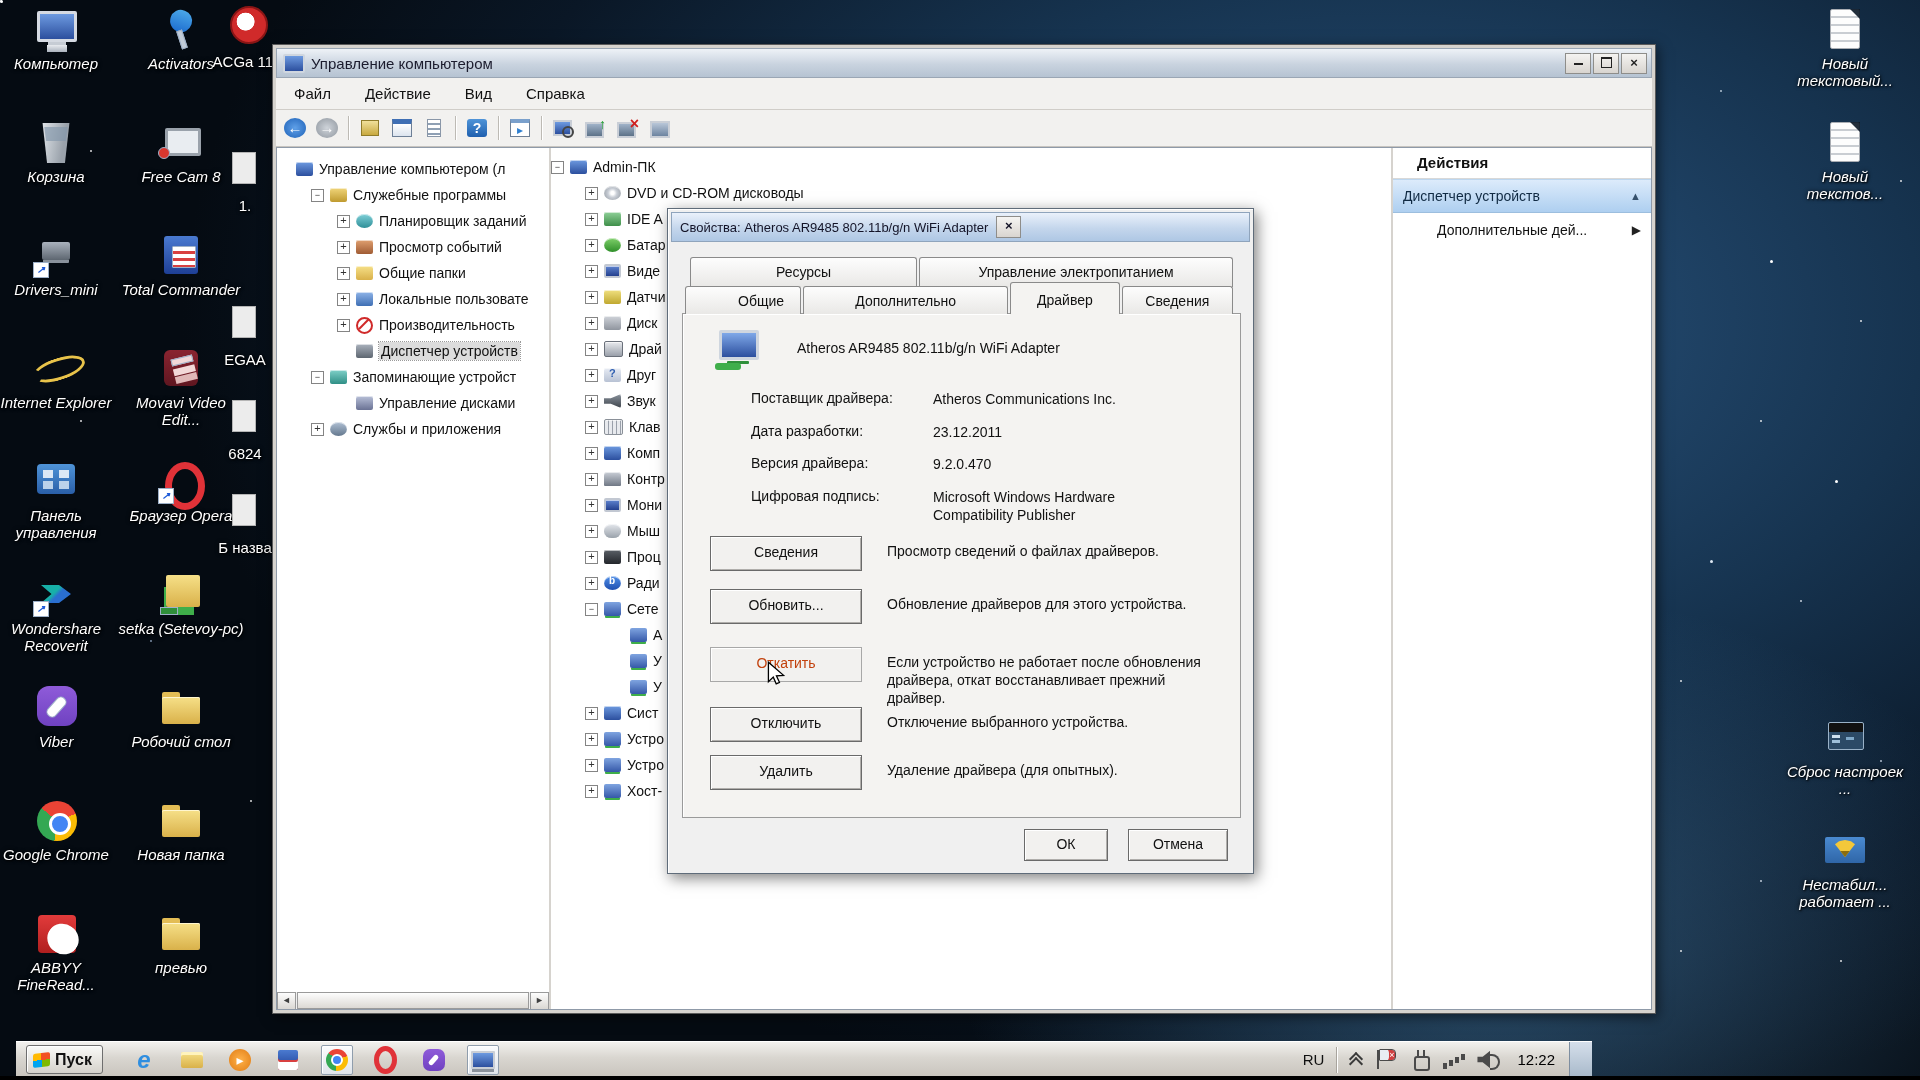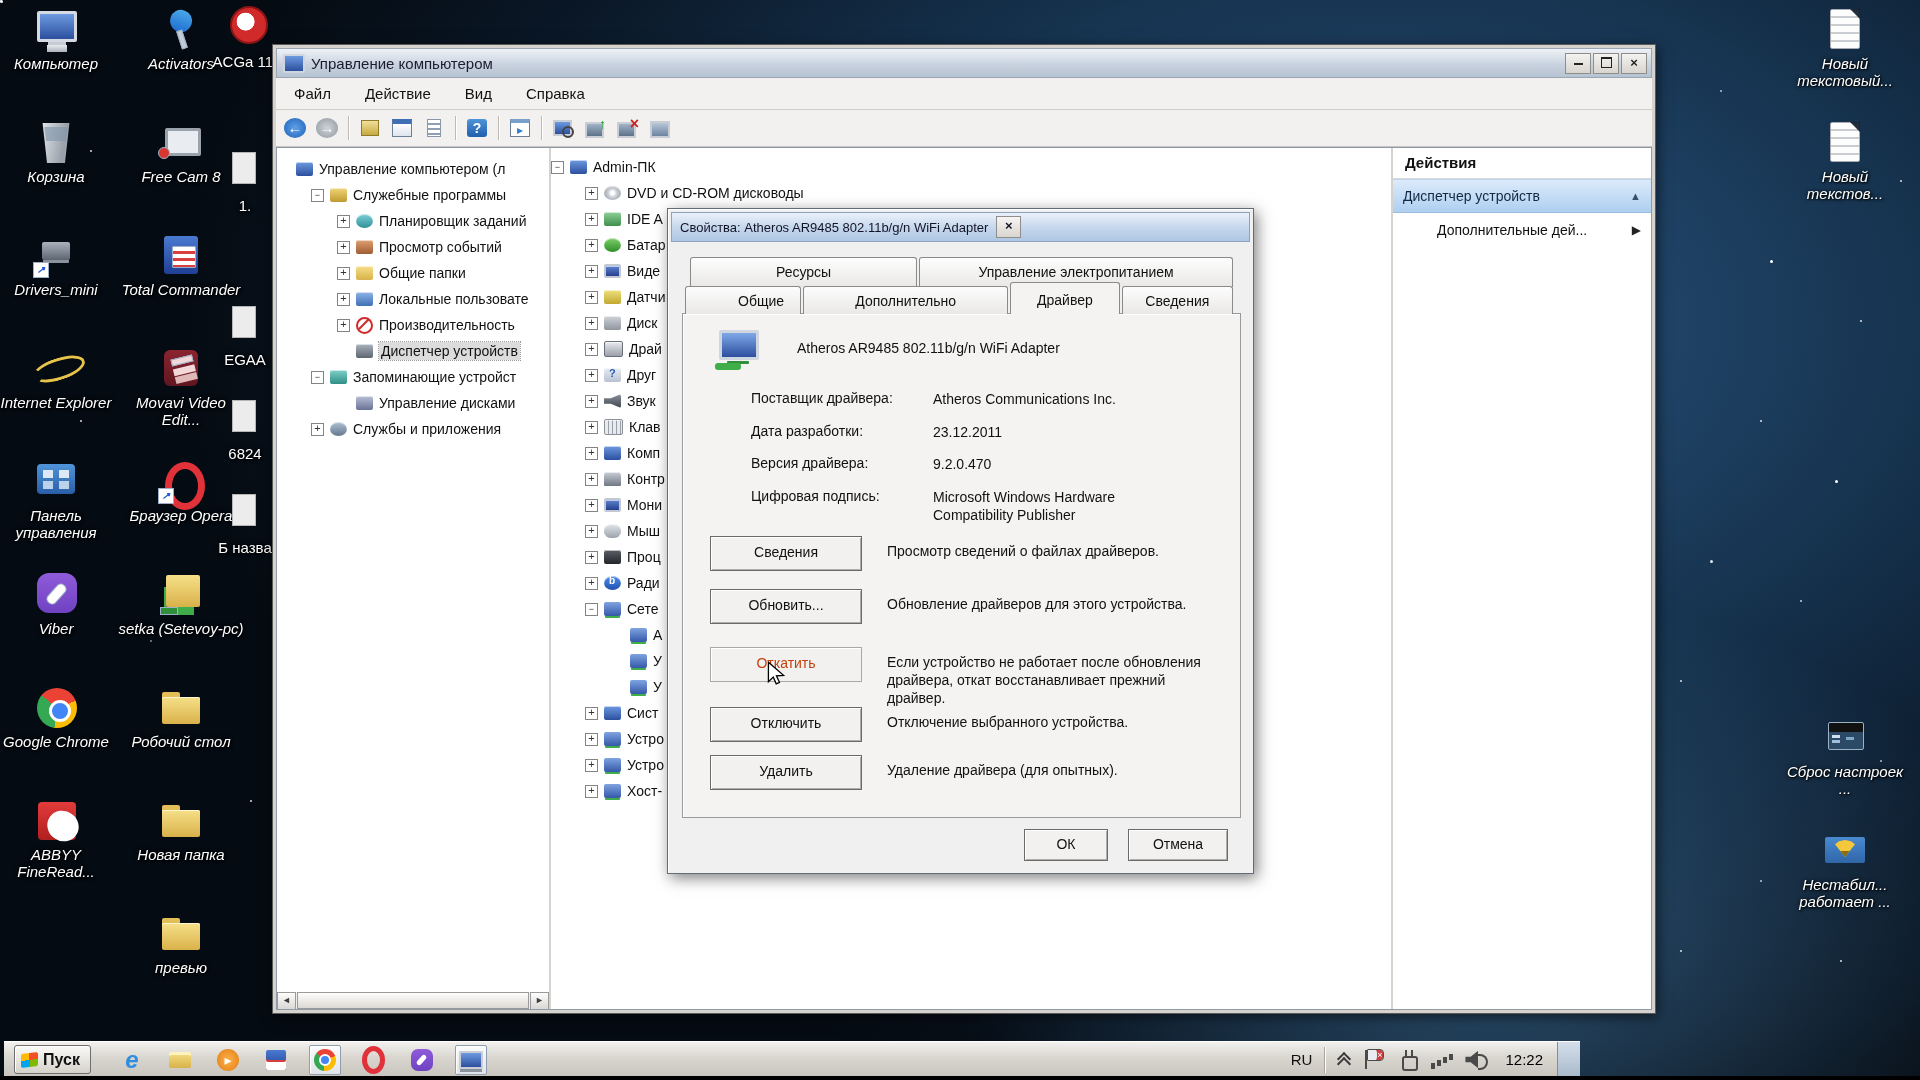--- a/index.html
+++ b/index.html
@@ -199,7 +199,7 @@
     font-size:9px;line-height:15px;text-align:center;color:#3f3f3f;flex:none;}
   .sthumb{flex:1;margin:0 1px;background:linear-gradient(#fdfdfd,#dcd9d4);border:1px solid #9a9a9a;}
   
-  #act-header{height:30px;line-height:30px;font-weight:bold;font-size:15px;color:#111;padding-left:12px;
+  #act-header{height:30px;line-height:30px;font-weight:bold;font-size:15px;color:#111;padding-left:24px;
     border-bottom:1px solid #d8d8d8;}
   #act-sel{height:32px;display:flex;align-items:center;font-size:14px;color:#102a43;padding:0 10px;
     background:linear-gradient(#dcebfb,#aecff0);border-top:1px solid #bcd6ef;border-bottom:1px solid #9cbede;}

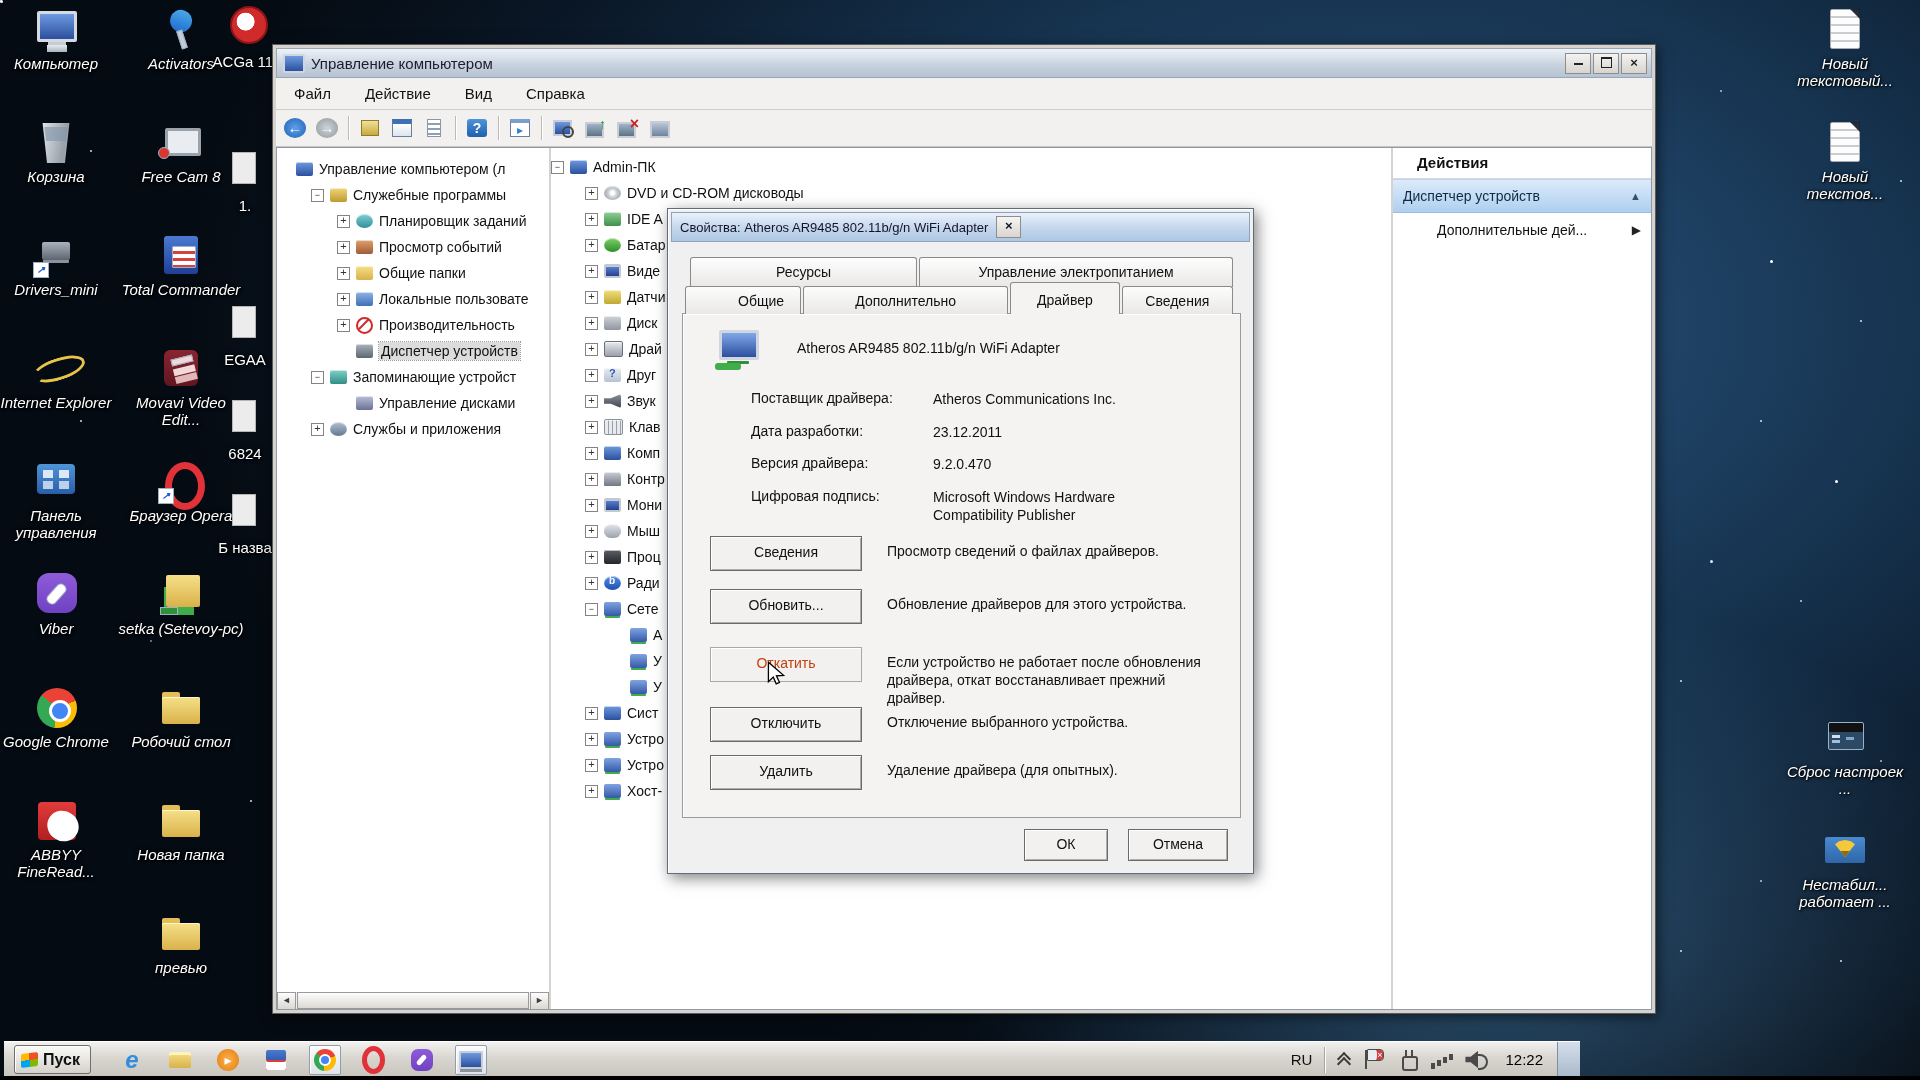--- a/index.html
+++ b/index.html
@@ -342,6 +342,10 @@
         <div class="dlabel">Панель управления</div>
       </div>
       <div class="dit">
+        <div class="ic i-wonder sc-y"></div>
+        <div class="dlabel">Wondershare Recoverit</div>
+      </div>
+      <div class="dit">
         <div class="ic i-viber sc-y"></div>
         <div class="dlabel">Viber</div>
       </div>

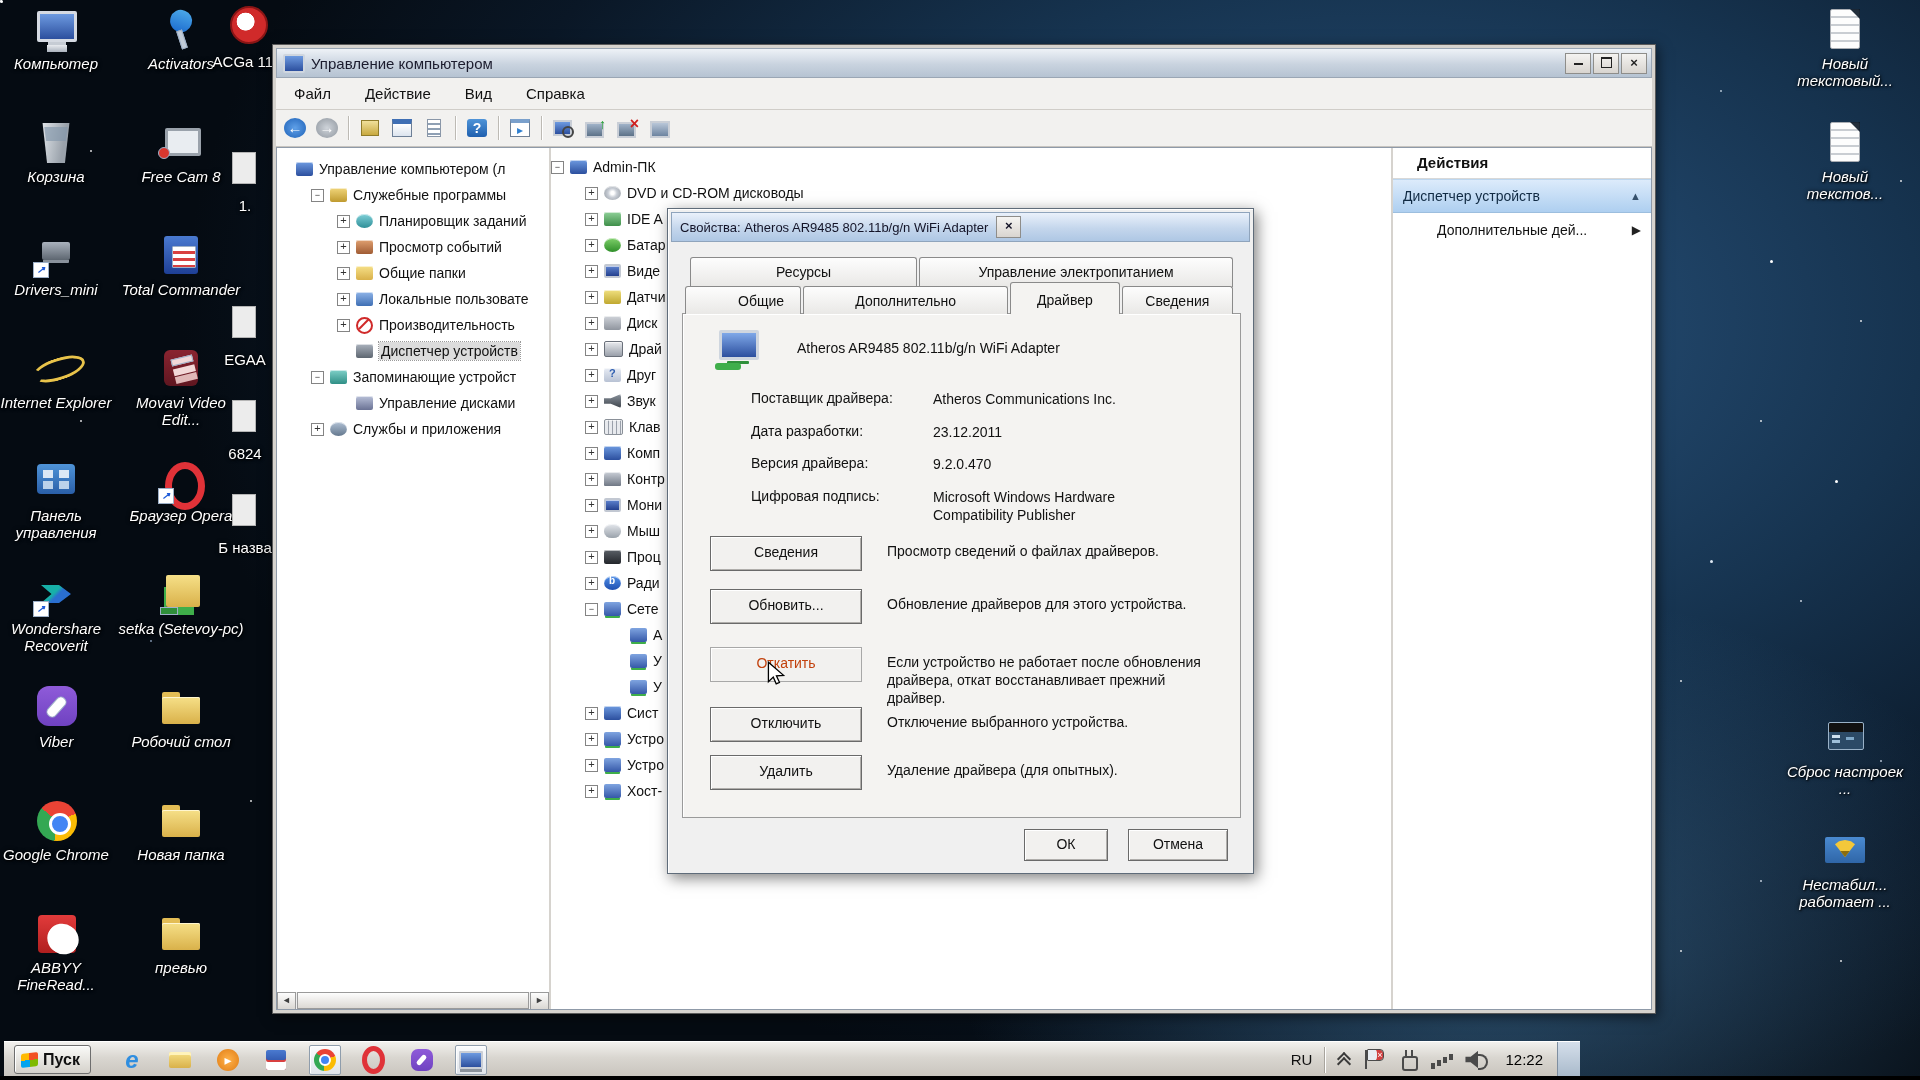--- a/index.html
+++ b/index.html
@@ -262,7 +262,7 @@
   
   #cursor{position:absolute;left:763px;top:660px;z-index:60;}
   
-  #taskbar{position:absolute;left:4px;top:1041px;width:1576px;height:35px;z-index:90;
+  #taskbar{position:absolute;left:16px;top:1041px;width:1576px;height:35px;z-index:90;
     background:linear-gradient(#f2f1ee,#d9d6d0 45%,#c8c4bd);border-top:1px solid #fff;display:flex;align-items:center;}
   #startbtn{margin-left:10px;height:27px;padding:0 10px 0 6px;display:flex;align-items:center;gap:5px;
     background:linear-gradient(#fafaf8,#d5d2cb);border:1px solid #6e6e6e;border-radius:3px;

